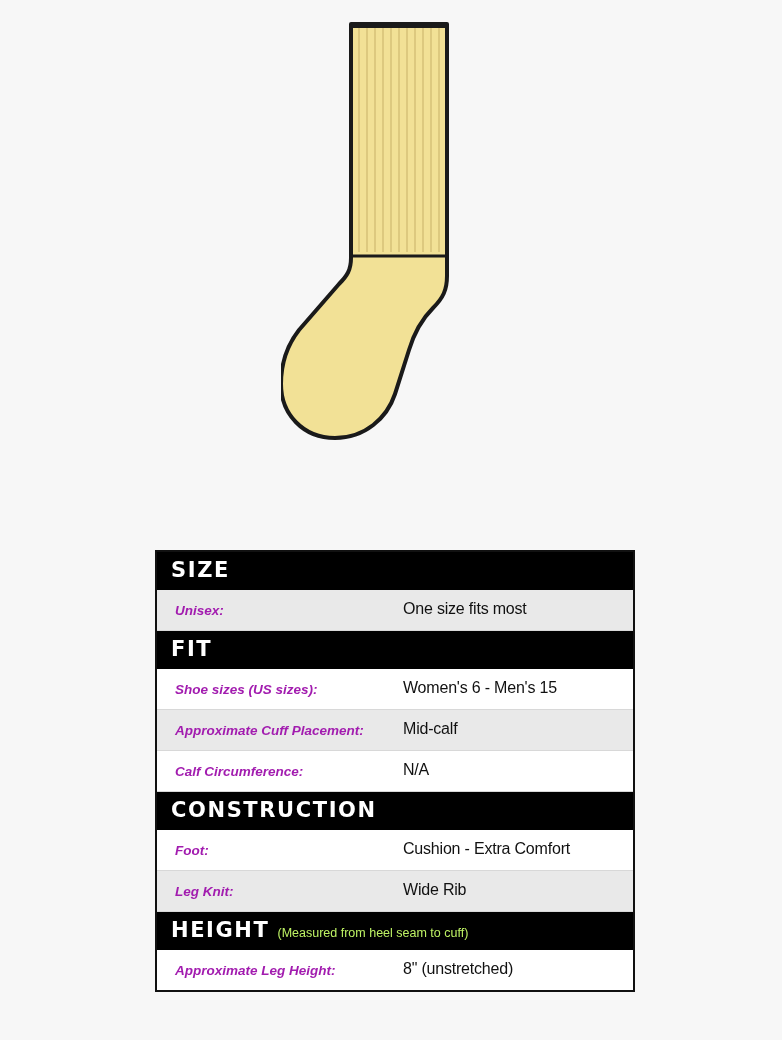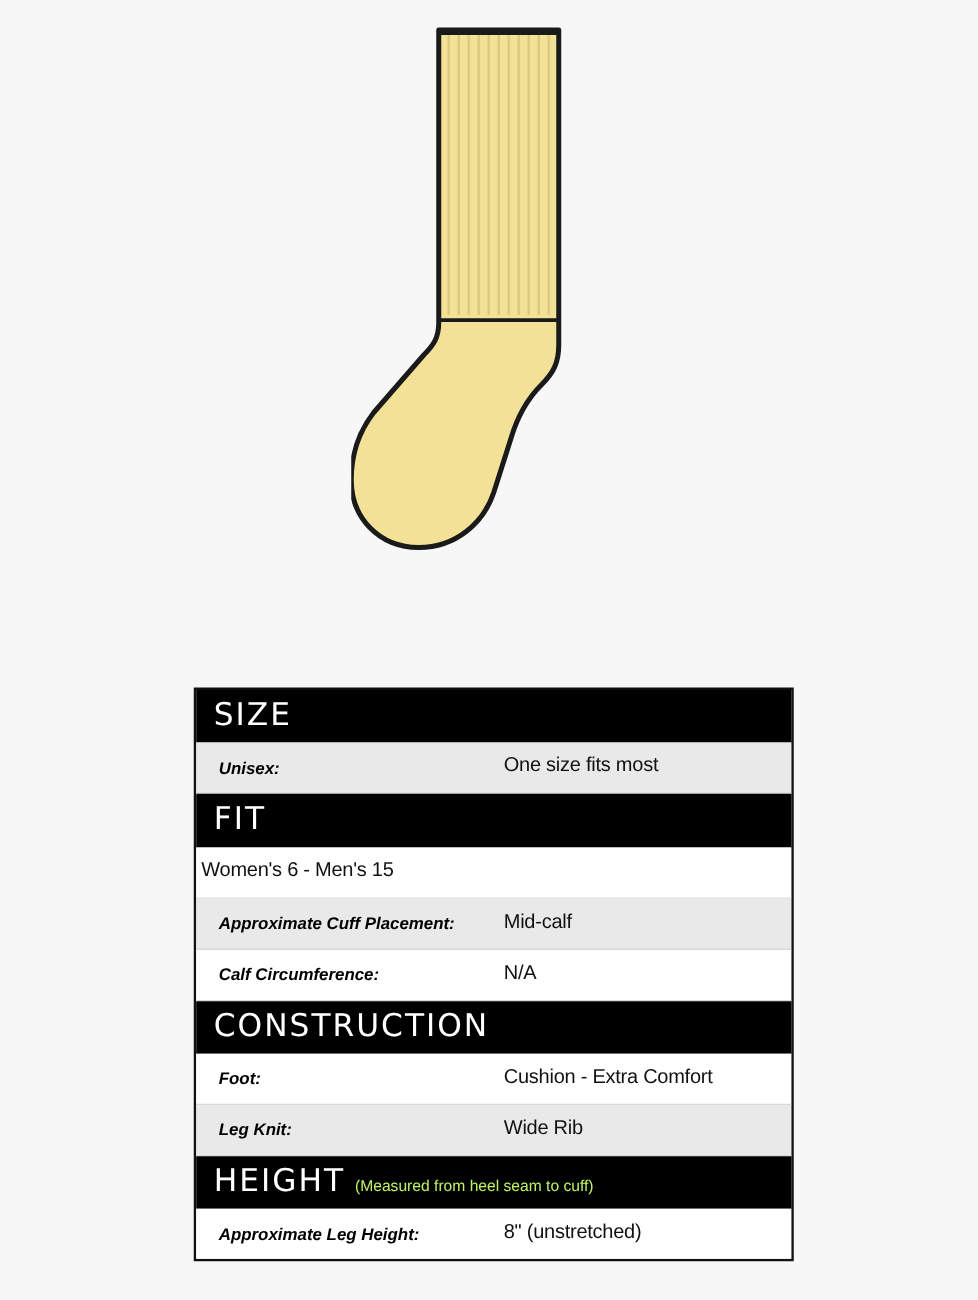--- a/index.html
+++ b/index.html
@@ -69,9 +69,9 @@
   }
   .section-head .sec-title {
     font-family: "DejaVu Sans", sans-serif;
-    font-size: 25px;
+    font-size: 21px;
     letter-spacing: 1.6px;
-    font-weight: normal;
+    font-weight: bold;
     line-height: 1.05;
   }
   .section-head .sec-note {

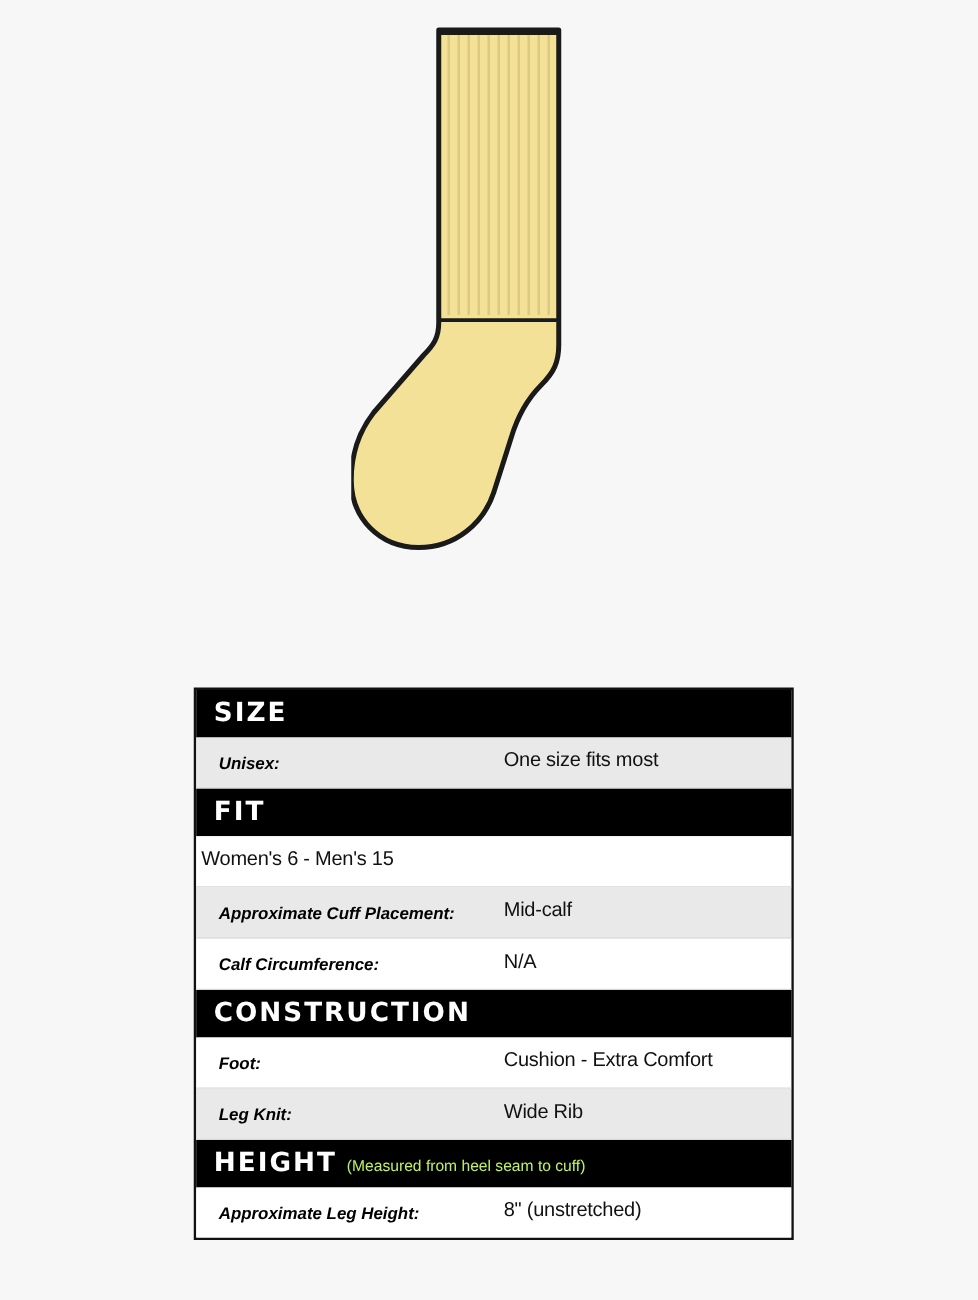--- a/index.html
+++ b/index.html
@@ -102,7 +102,7 @@
     font-size: 13.5px;
     font-style: italic;
     font-weight: bold;
-    color: #000000;
+    color: #a21caf;
   }
   .row .value {
     flex: 1;

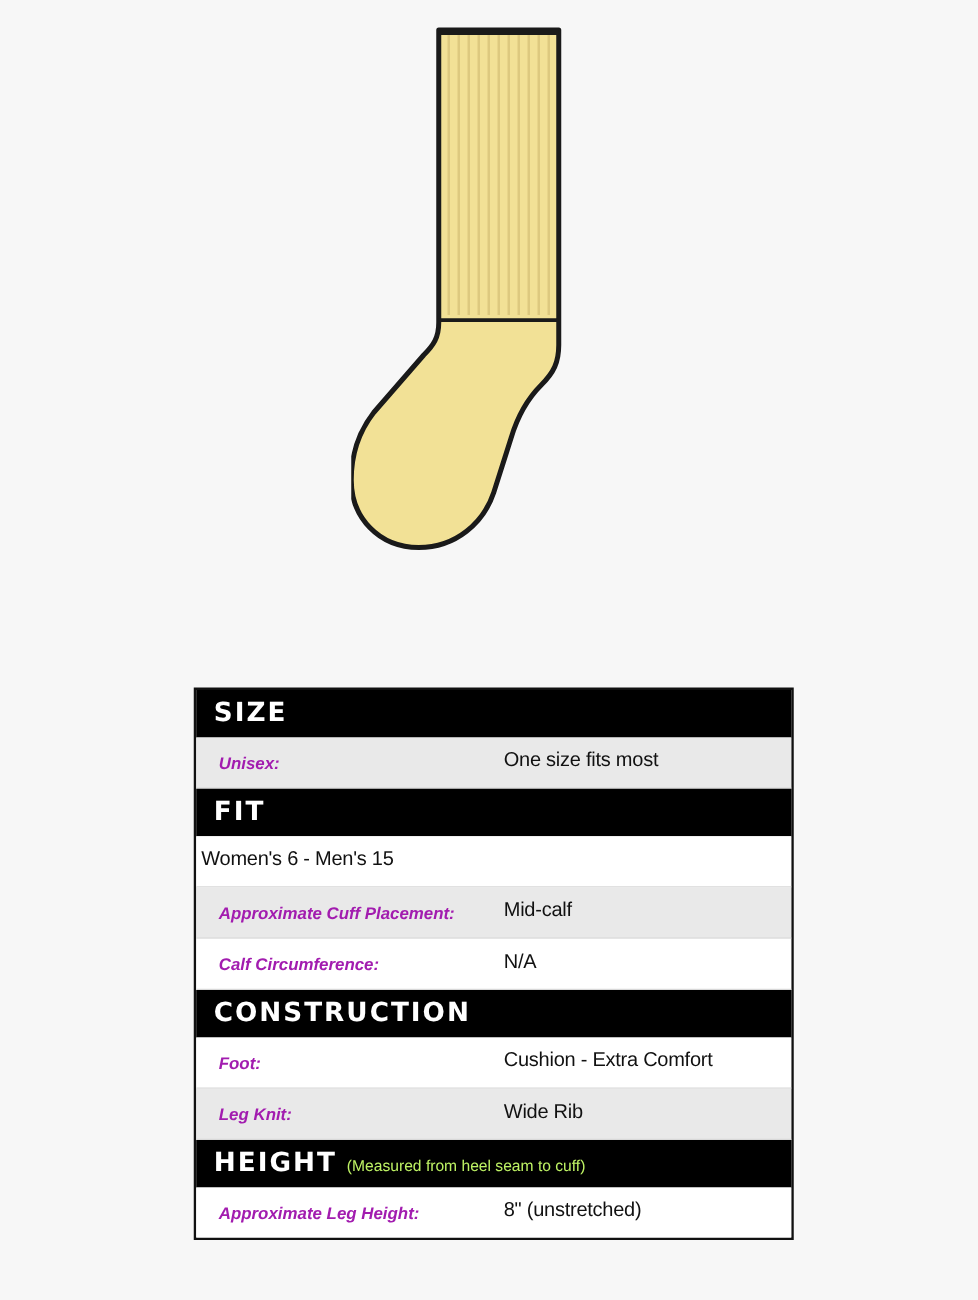--- a/index.html
+++ b/index.html
@@ -161,6 +161,7 @@
       <span class="sec-note"></span>
     </div>
     <div class="row plain">
+      <div class="label">Shoe sizes (US sizes):</div>
       <div class="value">Women's 6 - Men's 15</div>
     </div>
     <div class="row shaded">

